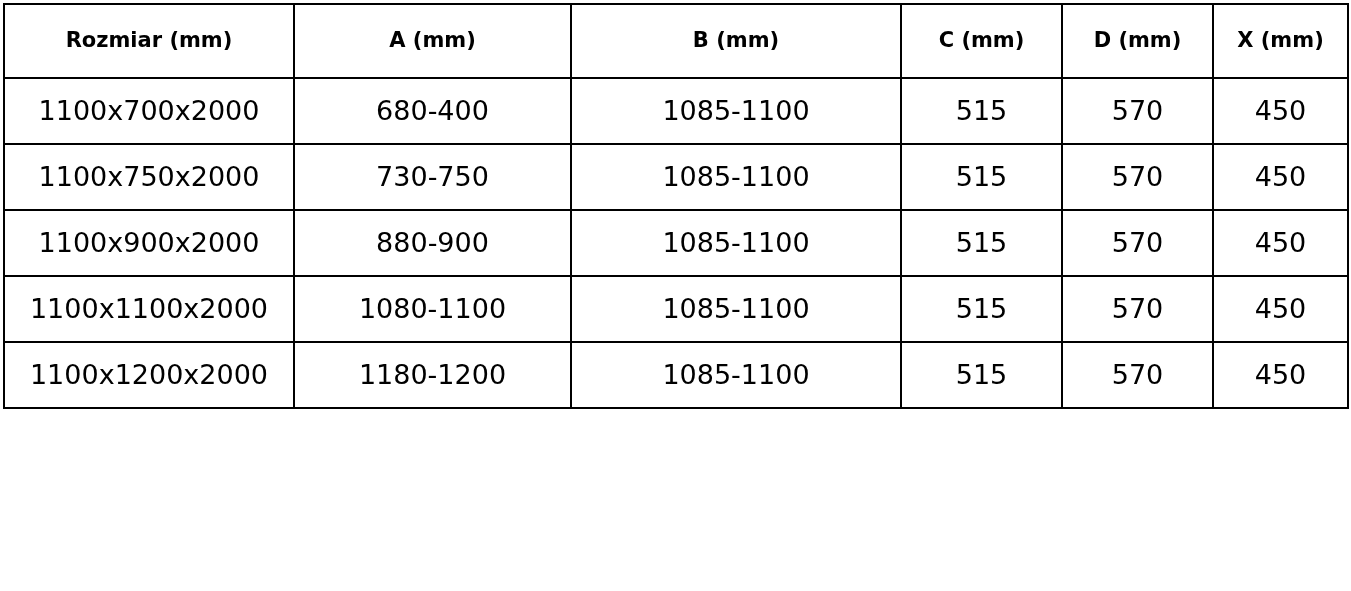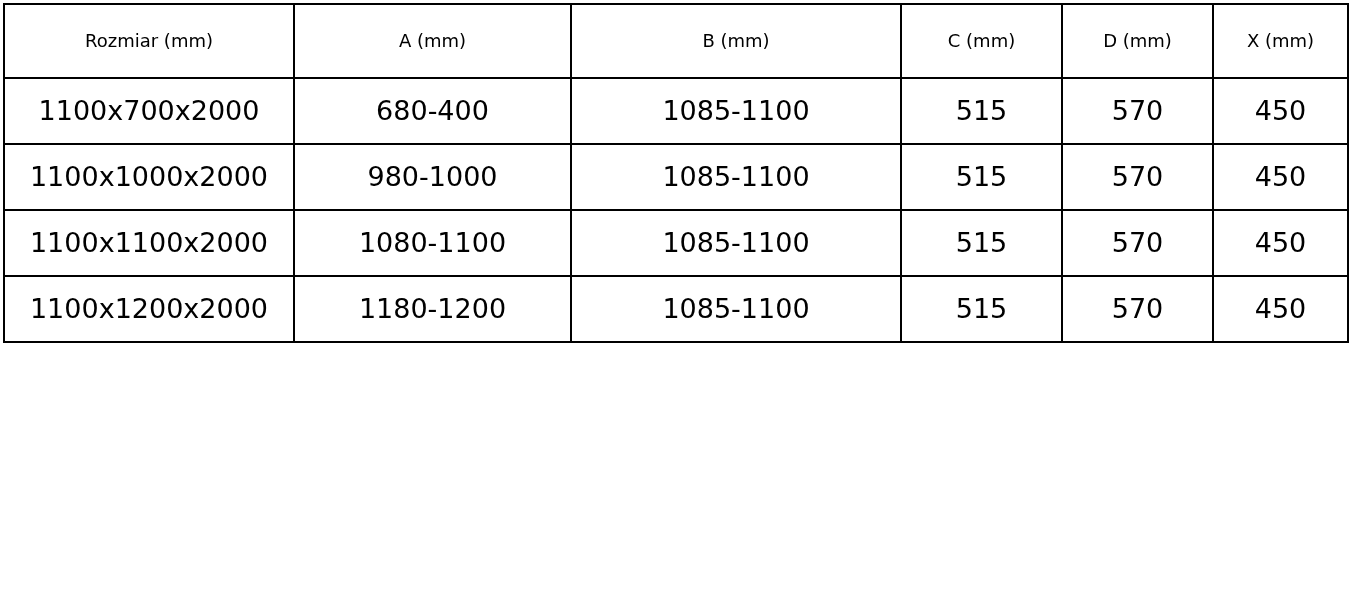--- a/index.html
+++ b/index.html
@@ -42,9 +42,9 @@
     white-space: nowrap;
   }
   table.spec-table thead th {
-    font-weight: normal;
+    font-weight: bold;
     height: 72px;
-    font-size: 18px;
+    font-size: 21px;
   }
   
   col.c0 { width: 290px; }

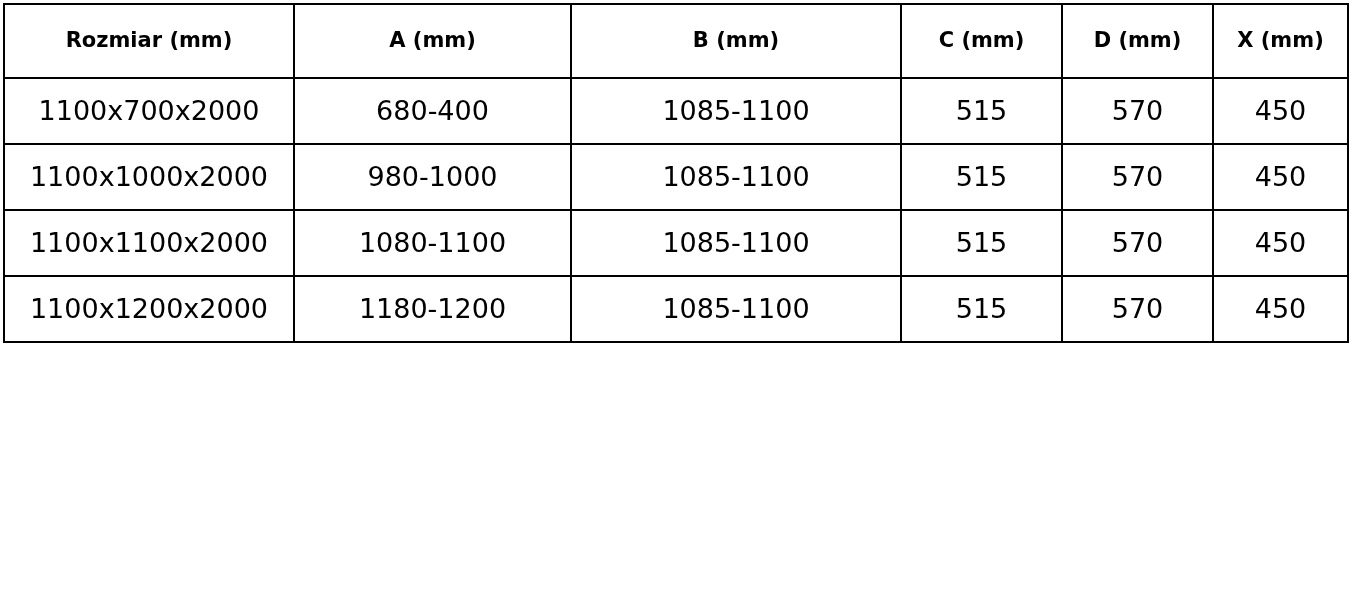--- a/index.html
+++ b/index.html
@@ -87,6 +87,14 @@
         <td>450</td>
       </tr>
       <tr>
+        <td>1100x750x2000</td>
+        <td>730-750</td>
+        <td>1085-1100</td>
+        <td>515</td>
+        <td>570</td>
+        <td>450</td>
+      </tr>
+      <tr>
         <td>1100x1000x2000</td>
         <td>980-1000</td>
         <td>1085-1100</td>

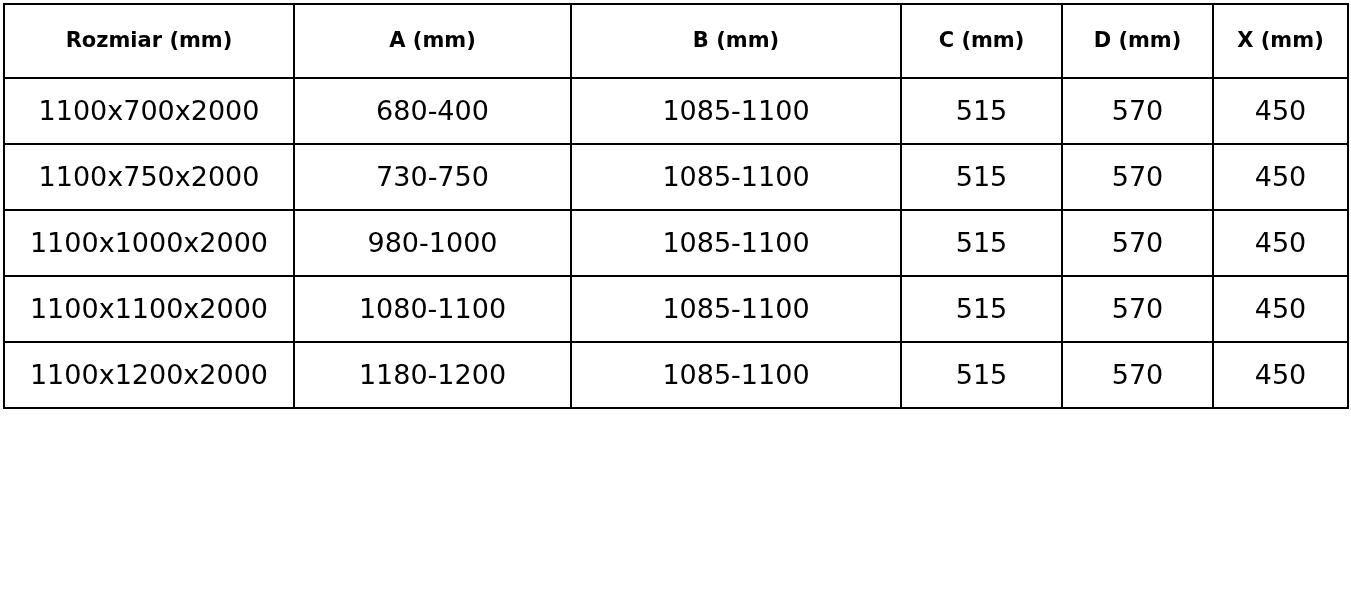--- a/index.html
+++ b/index.html
@@ -95,6 +95,14 @@
         <td>450</td>
       </tr>
       <tr>
+        <td>1100x900x2000</td>
+        <td>880-900</td>
+        <td>1085-1100</td>
+        <td>515</td>
+        <td>570</td>
+        <td>450</td>
+      </tr>
+      <tr>
         <td>1100x1000x2000</td>
         <td>980-1000</td>
         <td>1085-1100</td>

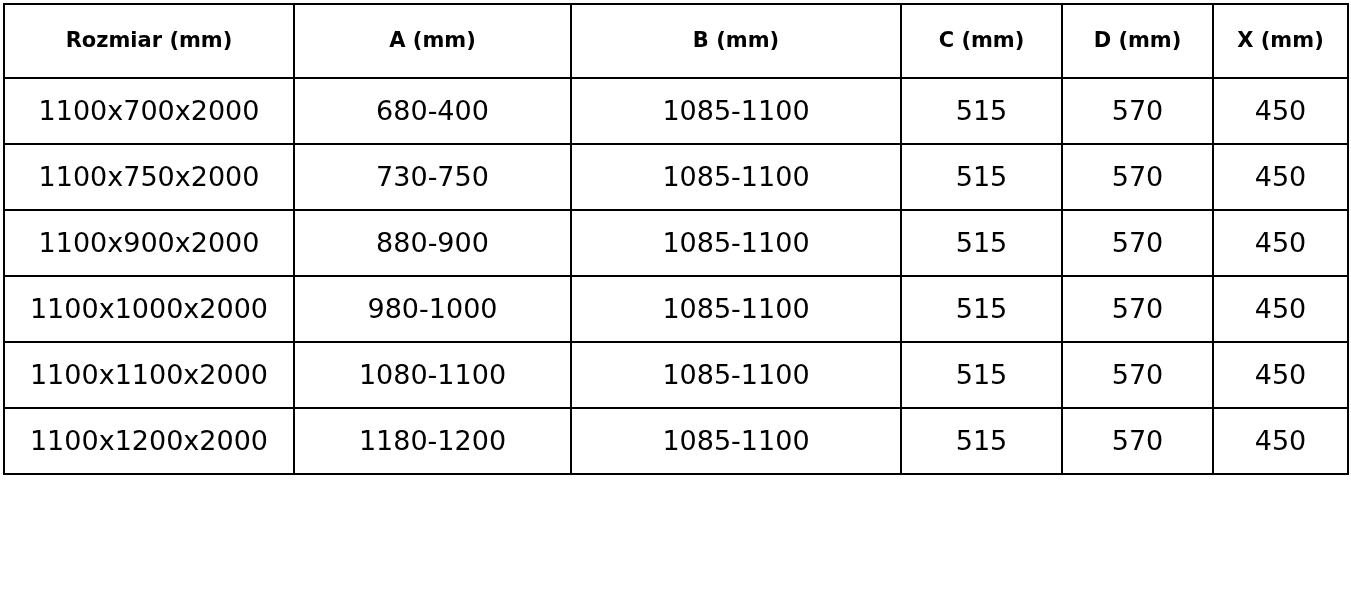--- a/index.html
+++ b/index.html
@@ -103,14 +103,6 @@
         <td>450</td>
       </tr>
       <tr>
-        <td>1100x1000x2000</td>
-        <td>980-1000</td>
-        <td>1085-1100</td>
-        <td>515</td>
-        <td>570</td>
-        <td>450</td>
-      </tr>
-      <tr>
         <td>1100x1100x2000</td>
         <td>1080-1100</td>
         <td>1085-1100</td>

